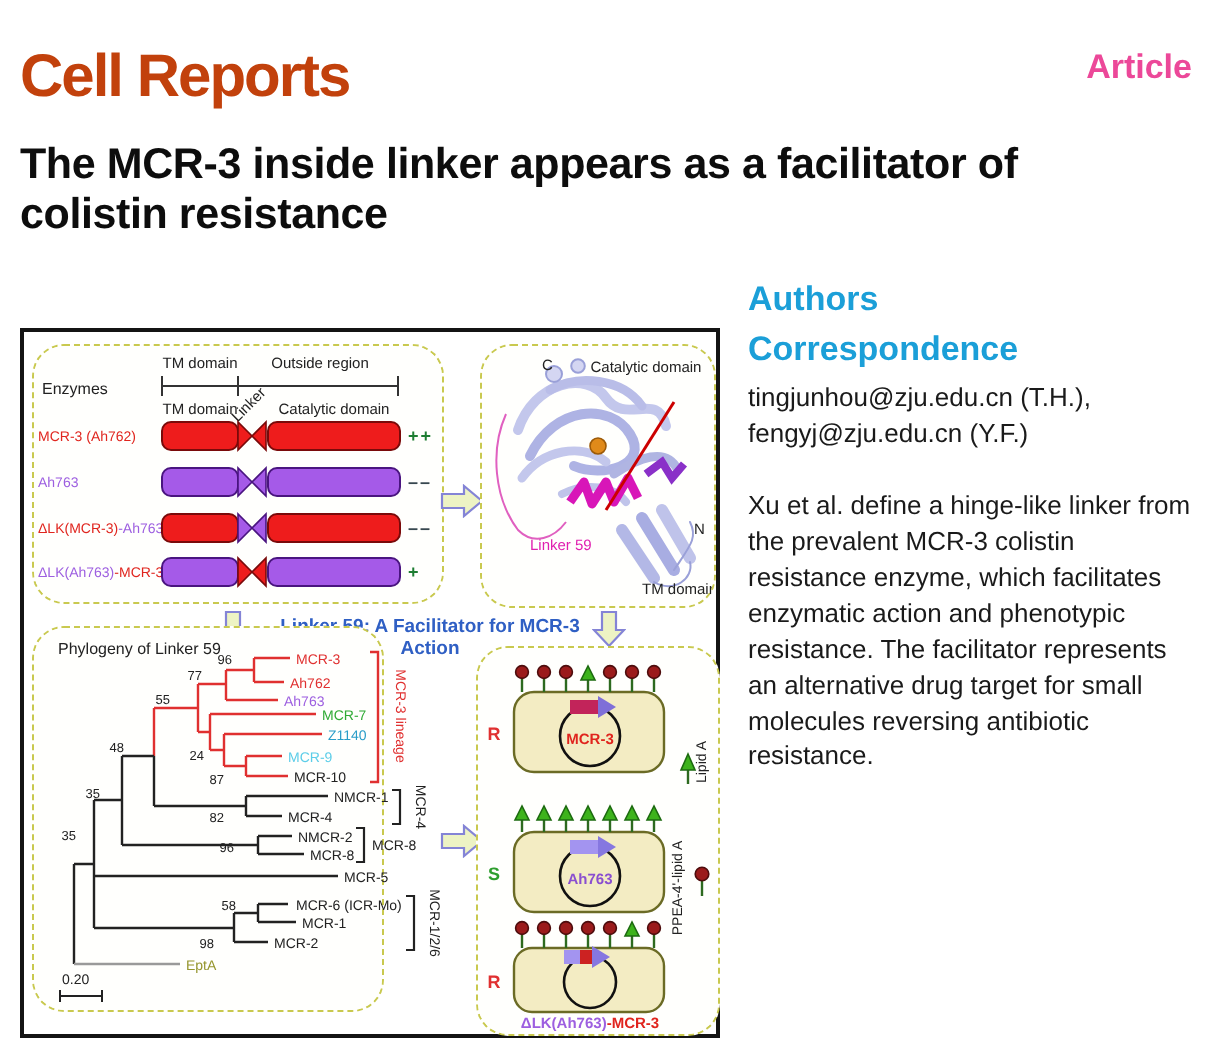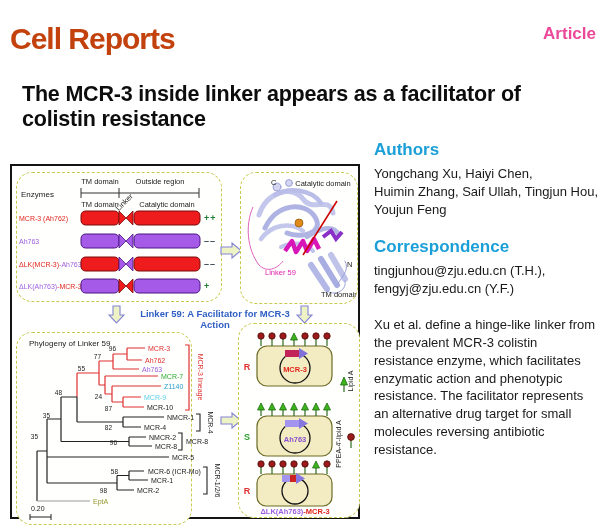--- a/index.html
+++ b/index.html
@@ -8,7 +8,7 @@
   .logo{position:absolute;left:10px;top:22px;font-size:30px;font-weight:700;
         letter-spacing:-1px;color:#c2410c;}
   .article-tag{position:absolute;right:10px;top:24px;font-size:17px;font-weight:700;color:#ec4899;}
-  .title{position:absolute;left:10px;top:70px;width:580px;margin:12px;font-size:21.5px;
+  .title{position:absolute;left:10px;top:70px;width:580px;margin:0;font-size:21.5px;
          font-weight:700;color:#0d0d0d;line-height:1.18;white-space:pre-line;letter-spacing:-0.2px;}
   .ga-heading{position:absolute;left:10px;top:139px;font-size:15px;font-weight:700;color:#1b9fd8;}
   .frame{position:absolute;left:10px;top:164px;width:350px;height:355px;border:2px solid #141414;

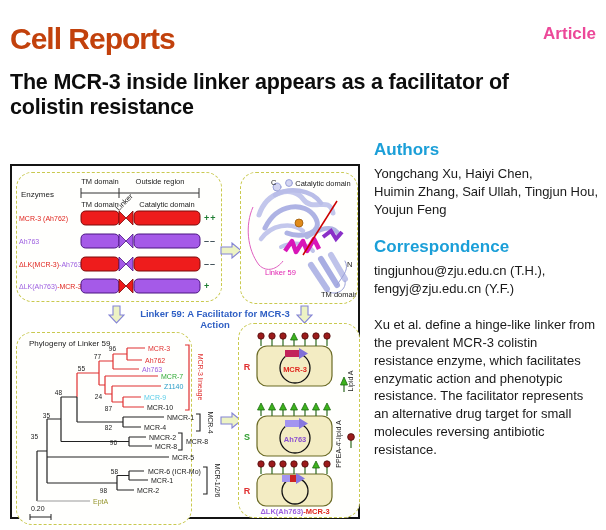--- a/index.html
+++ b/index.html
@@ -282,9 +282,6 @@
 
   <div class="sidebar">
     <div class="sb-h">Authors</div>
-    <div class="sb-body pre">Yongchang Xu, Haiyi Chen,
-Huimin Zhang, Saif Ullah, Tingjun Hou,
-Youjun Feng</div>
     <div class="sb-h">Correspondence</div>
     <div class="sb-body pre">tingjunhou@zju.edu.cn (T.H.),
 fengyj@zju.edu.cn (Y.F.)</div>

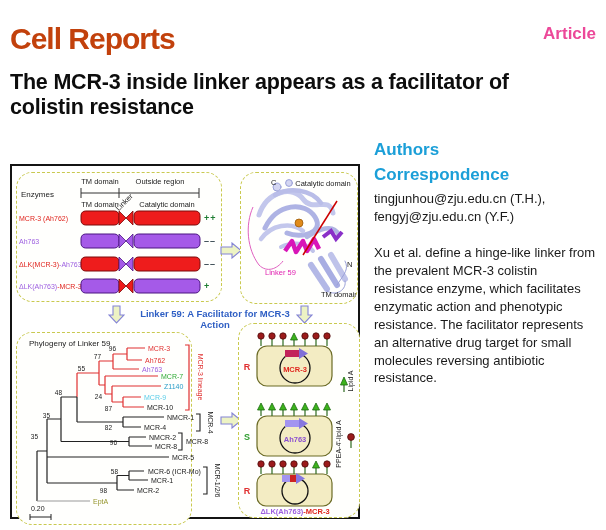--- a/index.html
+++ b/index.html
@@ -16,7 +16,7 @@
   .panel{position:absolute;border:1.4px dashed #c9c94f;border-radius:16px;background:#fffffd;box-sizing:border-box;}
   .p-enzymes{left:4px;top:6px;width:206px;height:130px;}
   .p-structure{left:228px;top:6px;width:118px;height:132px;}
-  .p-phylo{left:4px;top:166px;width:176px;height:193px;}
+  .p-phylo{left:4px;top:147px;width:176px;height:193px;}
   .p-cells{left:226px;top:157px;width:122px;height:195px;}
   .arrow-abs{position:absolute;}
   .caption{position:absolute;left:118px;top:142px;width:170px;text-align:center;

